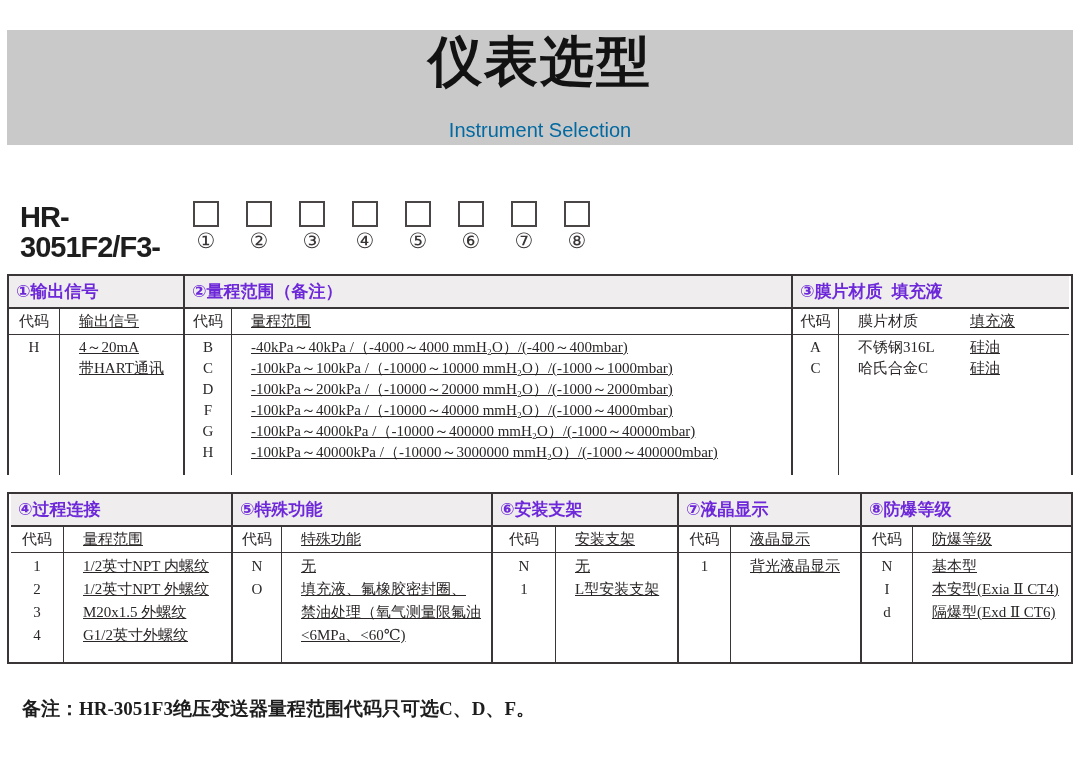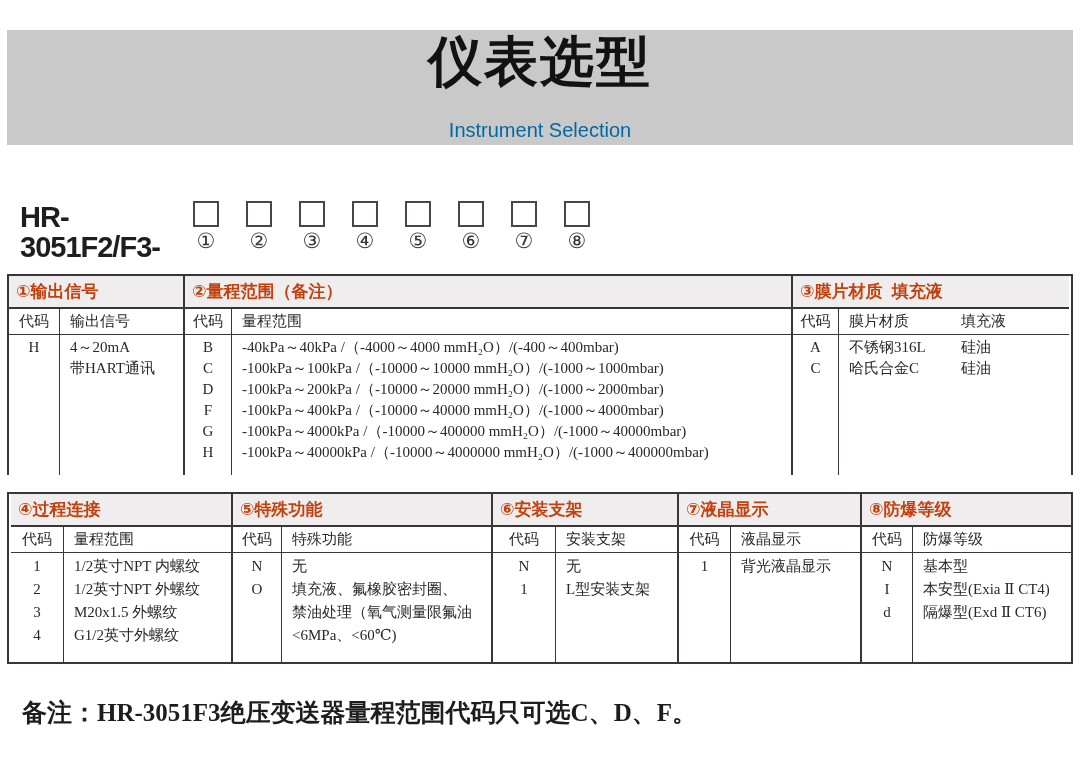--- a/index.html
+++ b/index.html
@@ -41,7 +41,7 @@
   .sec-title {
     height:33px; background:#efeded; border-bottom:2px solid #3a3536;
     font-family:"Liberation Sans","DejaVu Sans",sans-serif;
-    font-size:17px; font-weight:700; color:#c2410c;
+    font-size:17px; font-weight:700; color:#6d28d9;
     display:flex; align-items:center; padding-left:7px; white-space:pre;
   }
   .sec-grid { position:relative; flex:1; }

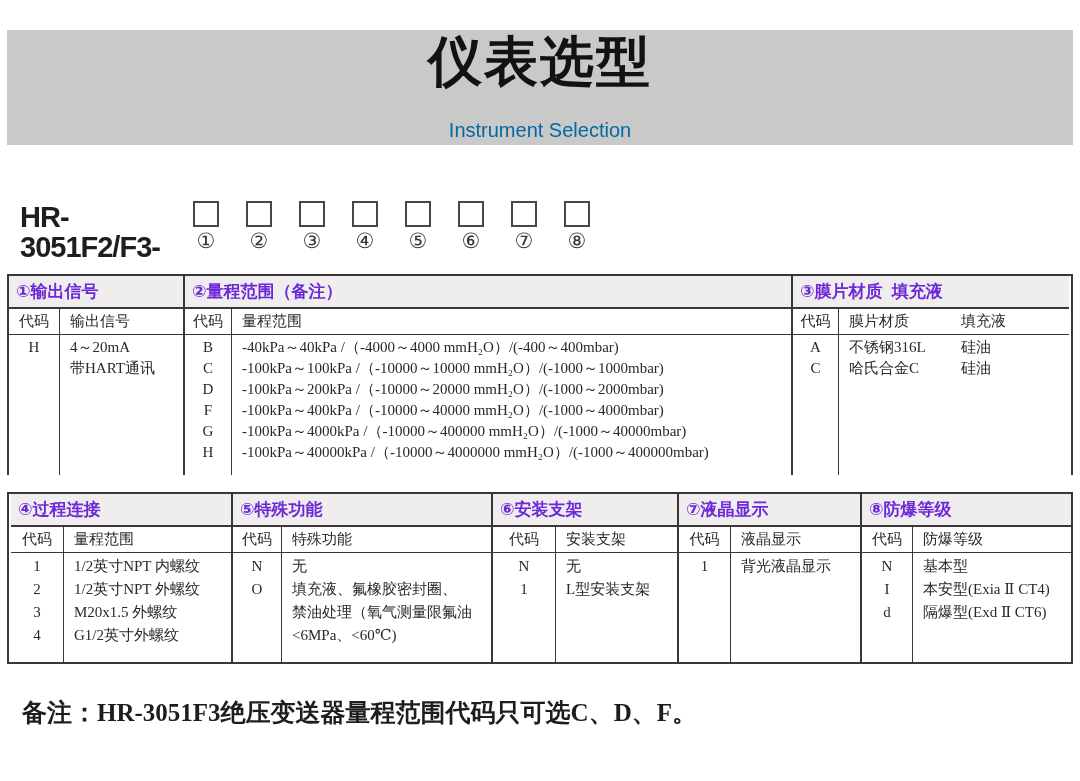--- a/index.html
+++ b/index.html
@@ -48,7 +48,7 @@
   .vline { position:absolute; top:0; bottom:0; left:var(--cw); width:1px; background:#3a3536; }
   .sub-row { height:26px; border-bottom:1px solid #3a3536; display:flex; align-items:center; font-size:15px; }
   .code-cell { width:var(--cw); flex-shrink:0; text-align:center; }
-  .lbl-cell { padding-left:11px; }
+  .lbl-cell { padding-left:20px;text-decoration:underline; }
   .drow { display:flex; font-size:15px; line-height:21px; align-items:flex-start; }
   .tbl-bottom .drow { line-height:23px; }
   .drows { padding-top:2px; }

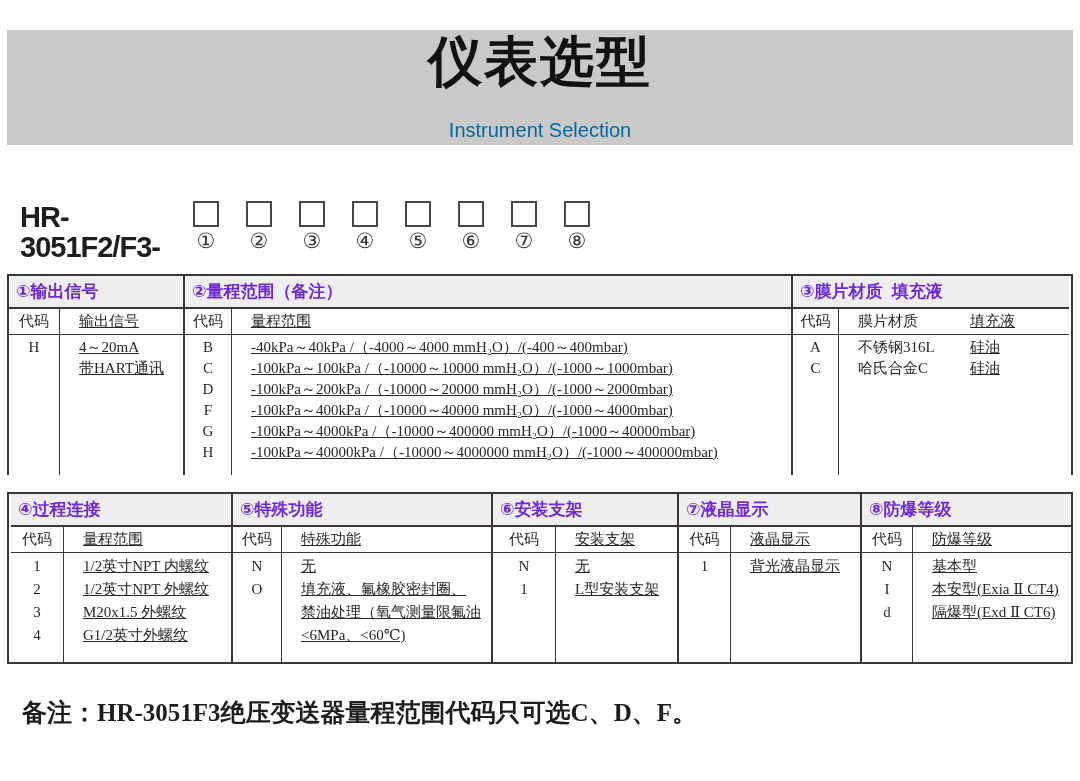--- a/index.html
+++ b/index.html
@@ -159,7 +159,7 @@
         </div>
         <div class="drow">
           <span class="code-cell">H</span>
-          <span class="lbl-cell">-100kPa～40000kPa /（-10000～4000000 mmH₂O）/(-1000～400000mbar)</span>
+          <span class="lbl-cell">-100kPa～40000kPa /（-10000～3000000 mmH₂O）/(-1000～400000mbar)</span>
         </div>
       </div>
     </div>

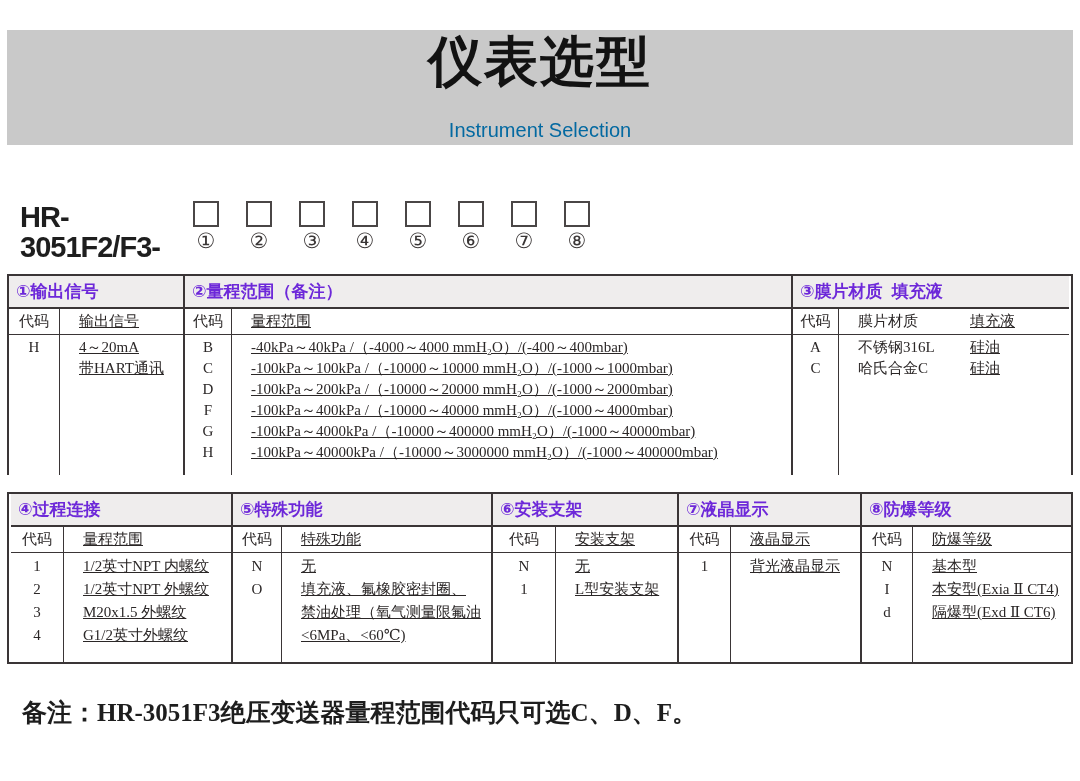--- a/index.html
+++ b/index.html
@@ -57,7 +57,7 @@
 
   
   .footnote {
-    margin:32px 0 0 22px; font-size:25px; font-weight:700; color:#1d1d1d; white-space:pre;
+    margin:32px 0 0 22px; font-size:19px; font-weight:700; color:#1d1d1d; white-space:pre;
   }
 </style>
 </head>

